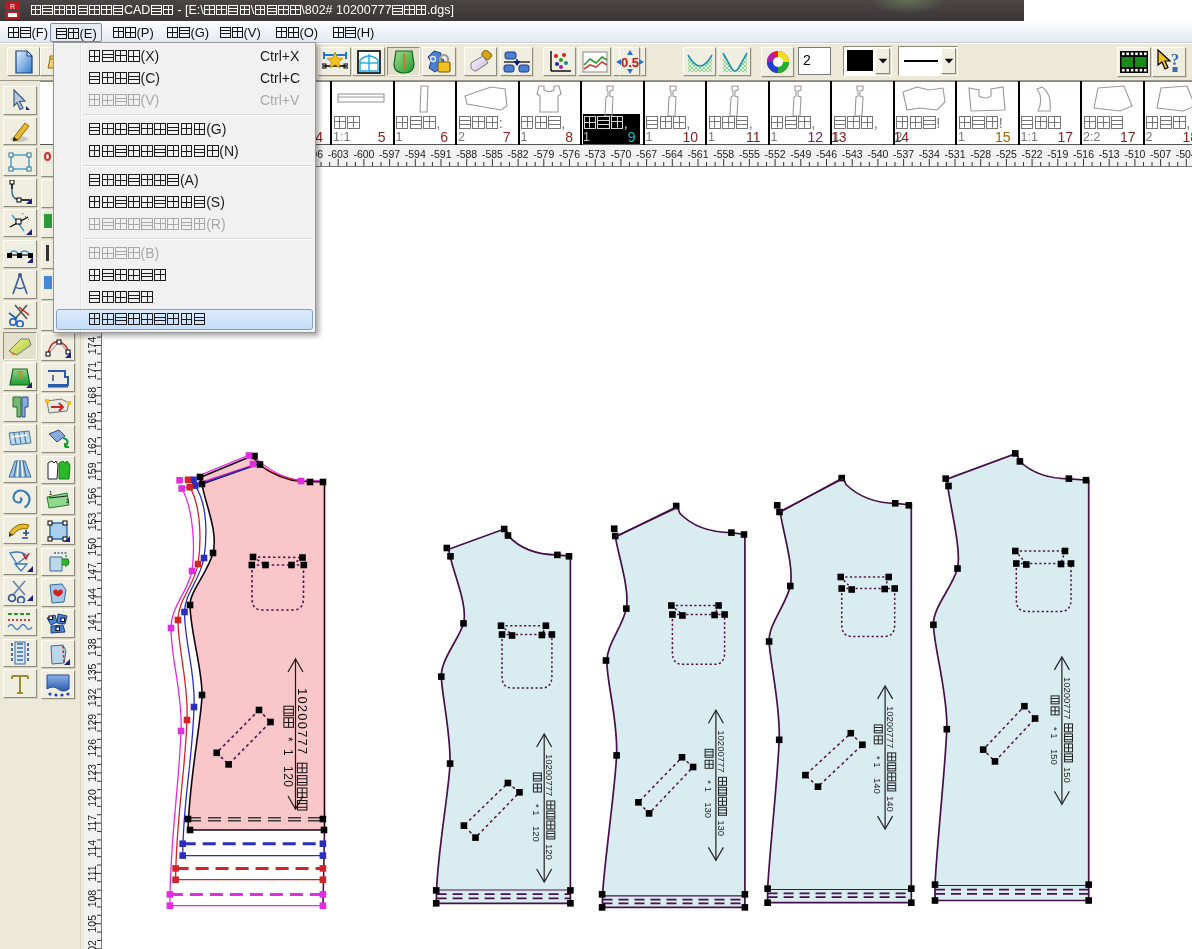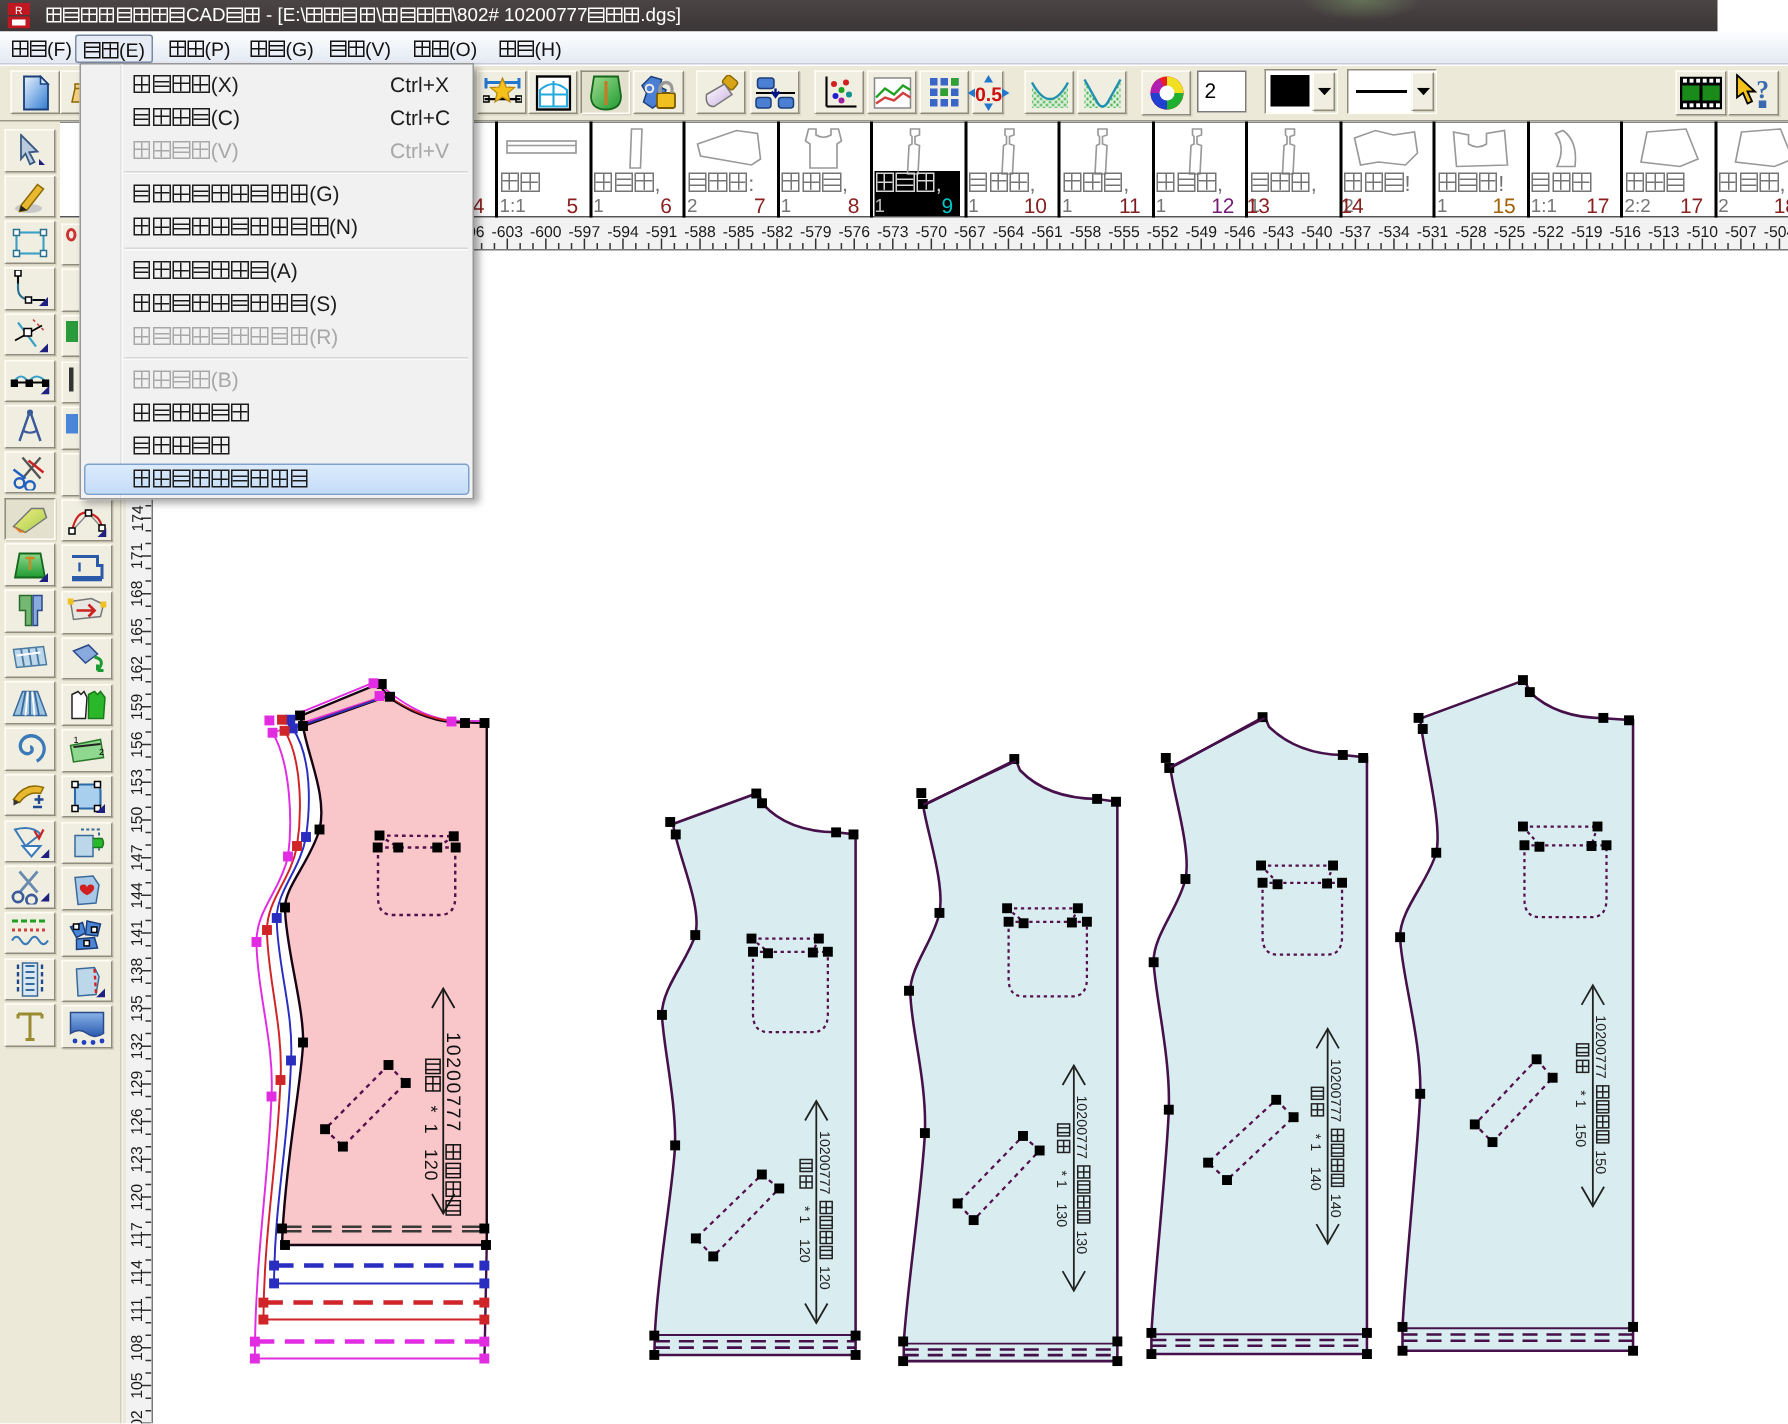--- a/index.html
+++ b/index.html
@@ -363,7 +363,7 @@
     <rect x="991.7" y="758.1" width="6.6" height="6.6" fill="#000"></rect>
     <rect x="979.9" y="746.3" width="6.6" height="6.6" fill="#000"></rect>
   </svg>
-<div class="abs" style="left:0;top:0;width:1145px;height:21px;background:linear-gradient(#4c4546,#3a3536);z-index:5">
+<div class="abs" style="left:0;top:0;width:1024px;height:21px;background:linear-gradient(#4c4546,#3a3536);z-index:5">
     <div class="abs" style="left:868px;top:0;width:80px;height:14px;background:radial-gradient(ellipse at 50% 0,rgba(120,150,100,.55),rgba(0,0,0,0) 70%)"></div>
     <svg class="abs" style="left:5px;top:2px" width="15" height="17" viewBox="0 0 15 17">
       <rect x="0" y="0" width="15" height="8" fill="#c01820"></rect>

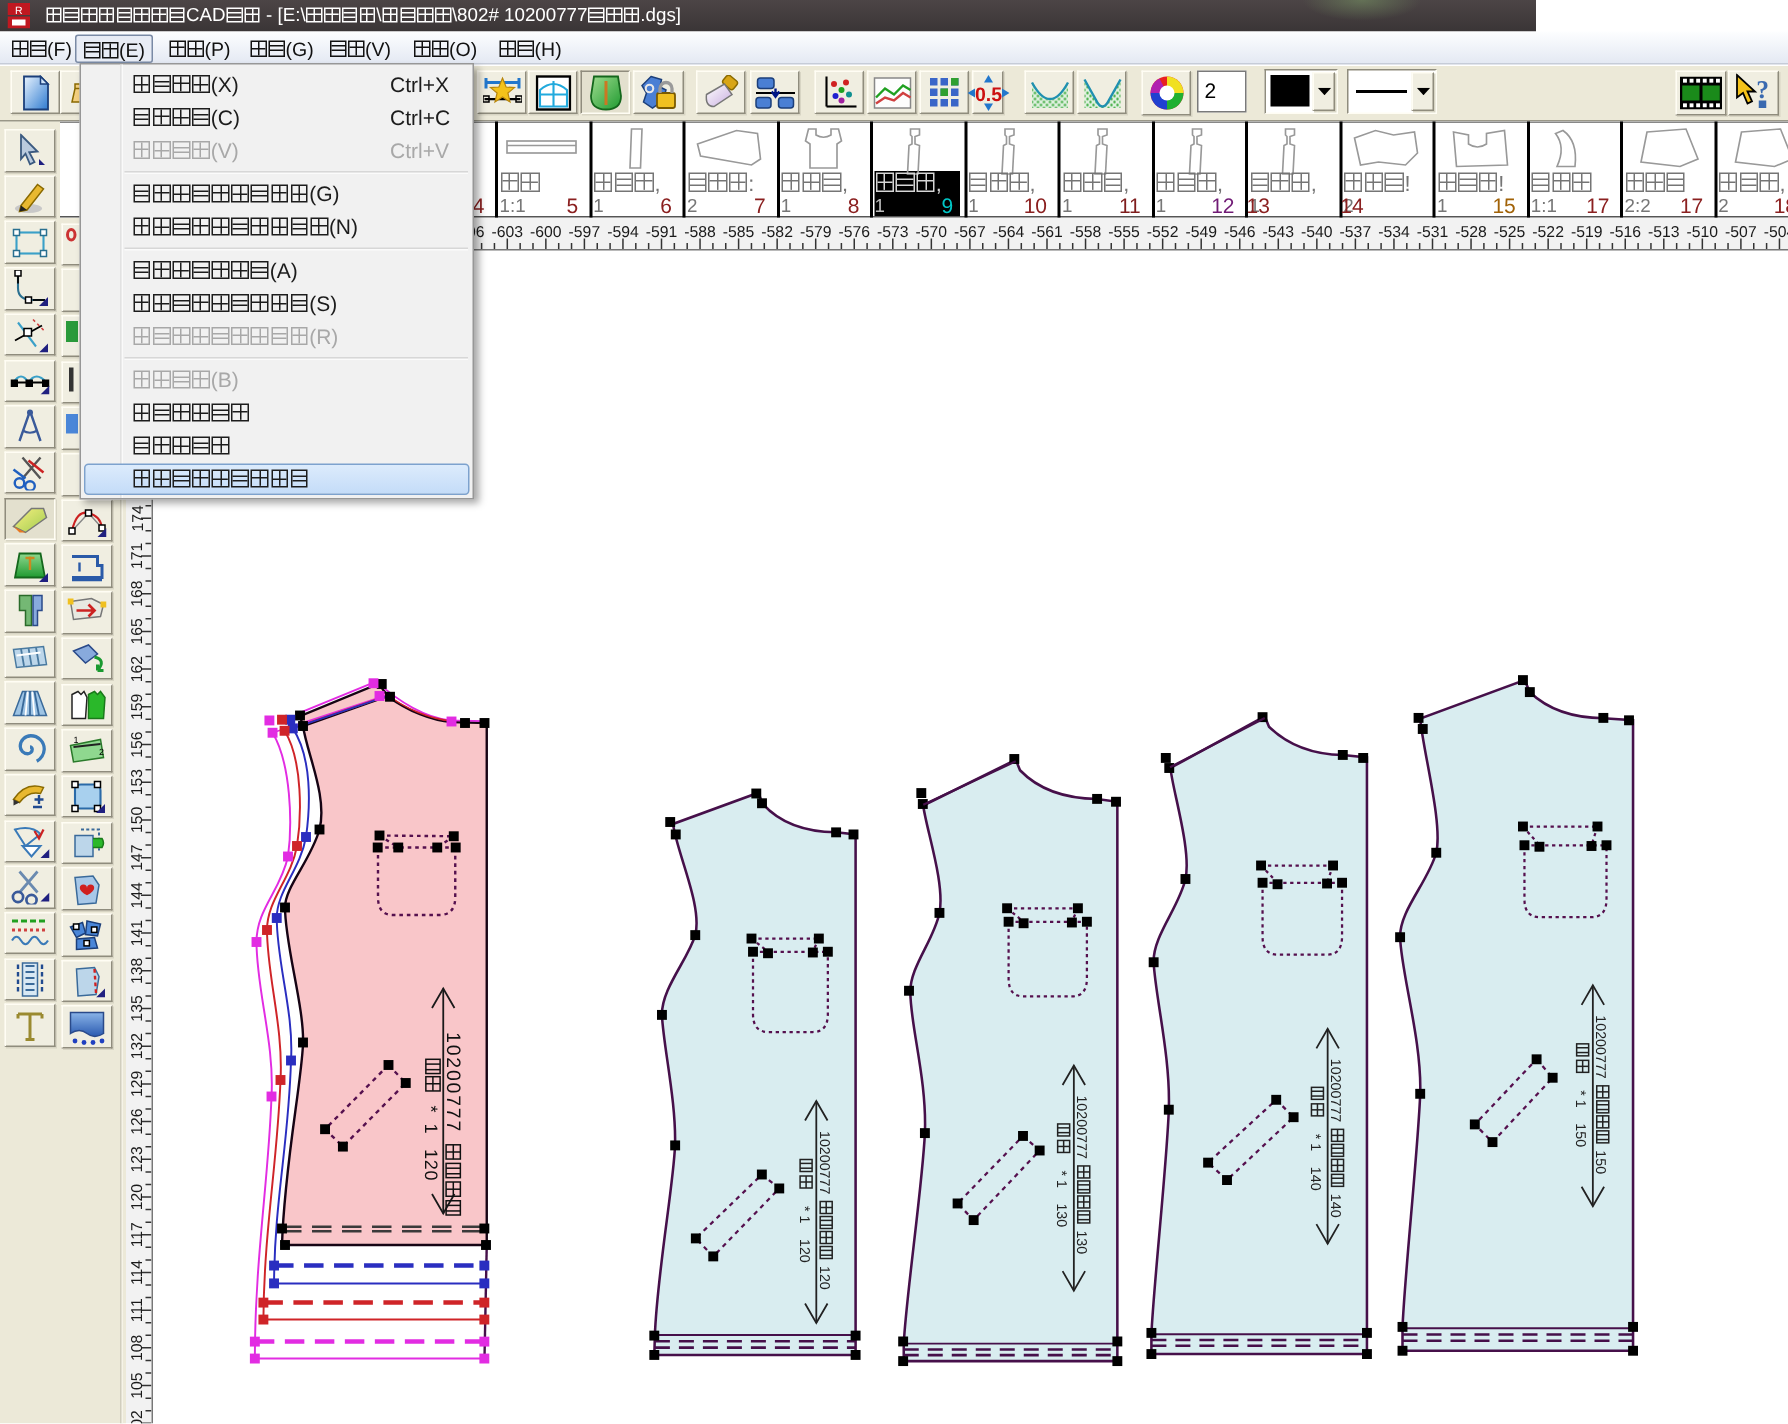--- a/index.html
+++ b/index.html
@@ -495,7 +495,7 @@
       </g>
     </svg>
   </div>
-<div class="tb" style="left:648px;top:47px;width:21px;height:29px;z-index:6">
+<div class="tb" style="left:619px;top:47px;width:21px;height:29px;z-index:6">
     <svg width="28" height="24" viewBox="0 0 28 24">
       <text x="14" y="17" font-size="13" font-weight="bold" fill="#cc1111" text-anchor="middle" font-family="Liberation Sans">0.5</text>
       <path d="M14,0 L11,5 L17,5 Z" fill="#2277cc"></path>

